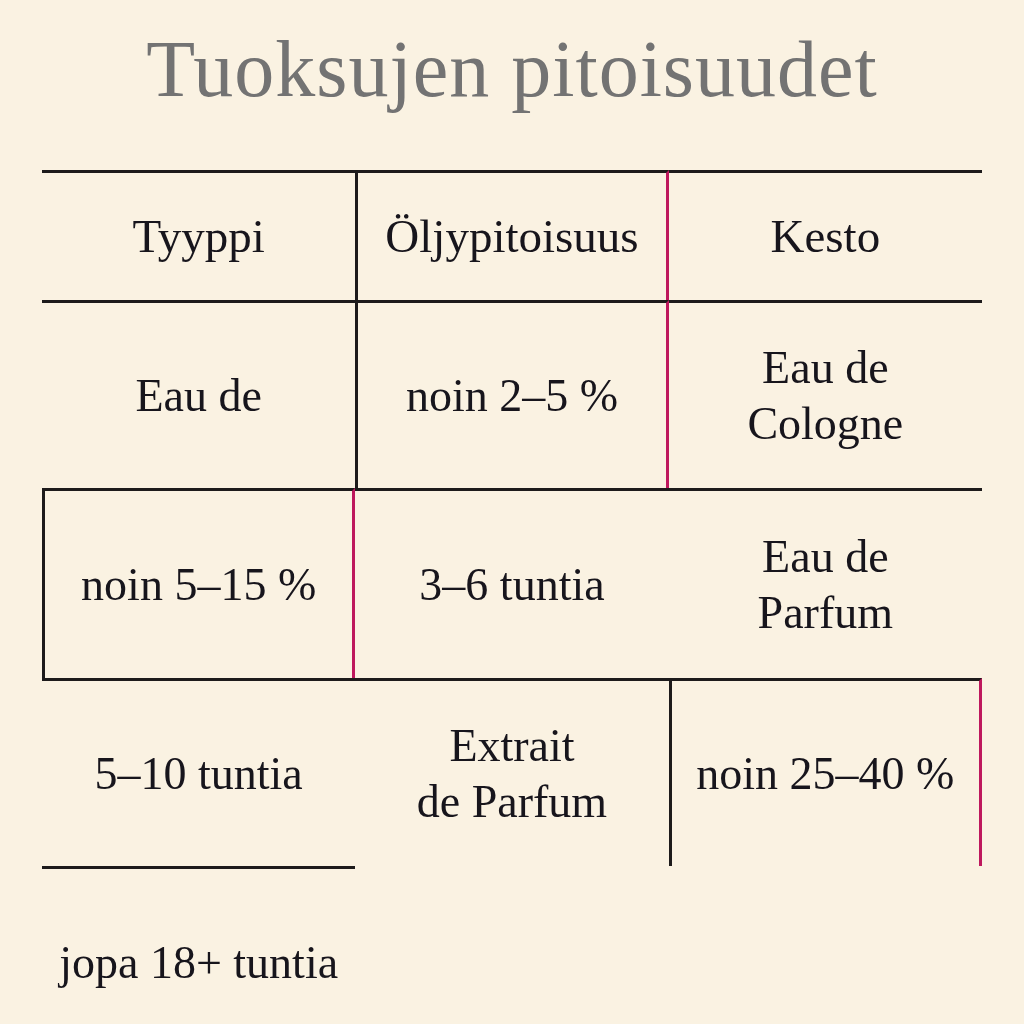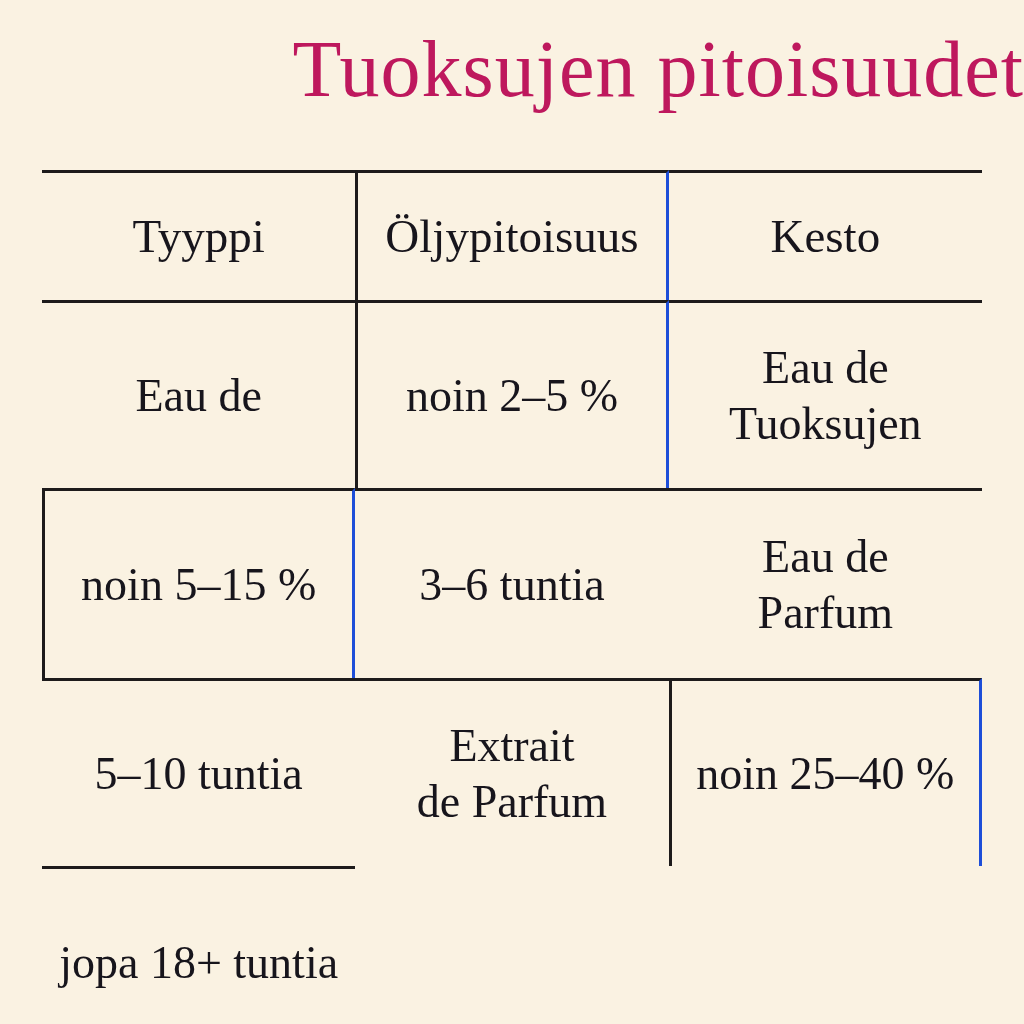--- a/index.html
+++ b/index.html
@@ -21,11 +21,11 @@
     left: 0;
     width: 1024px;
     margin: 0;
-    text-align: right;
+    text-align: center;
     font-size: 80px;
     font-weight: 500;
     letter-spacing: 1px;
-    color: #be185d;
+    color: #737373;
   }
   .fragrance-table {
     position: absolute;

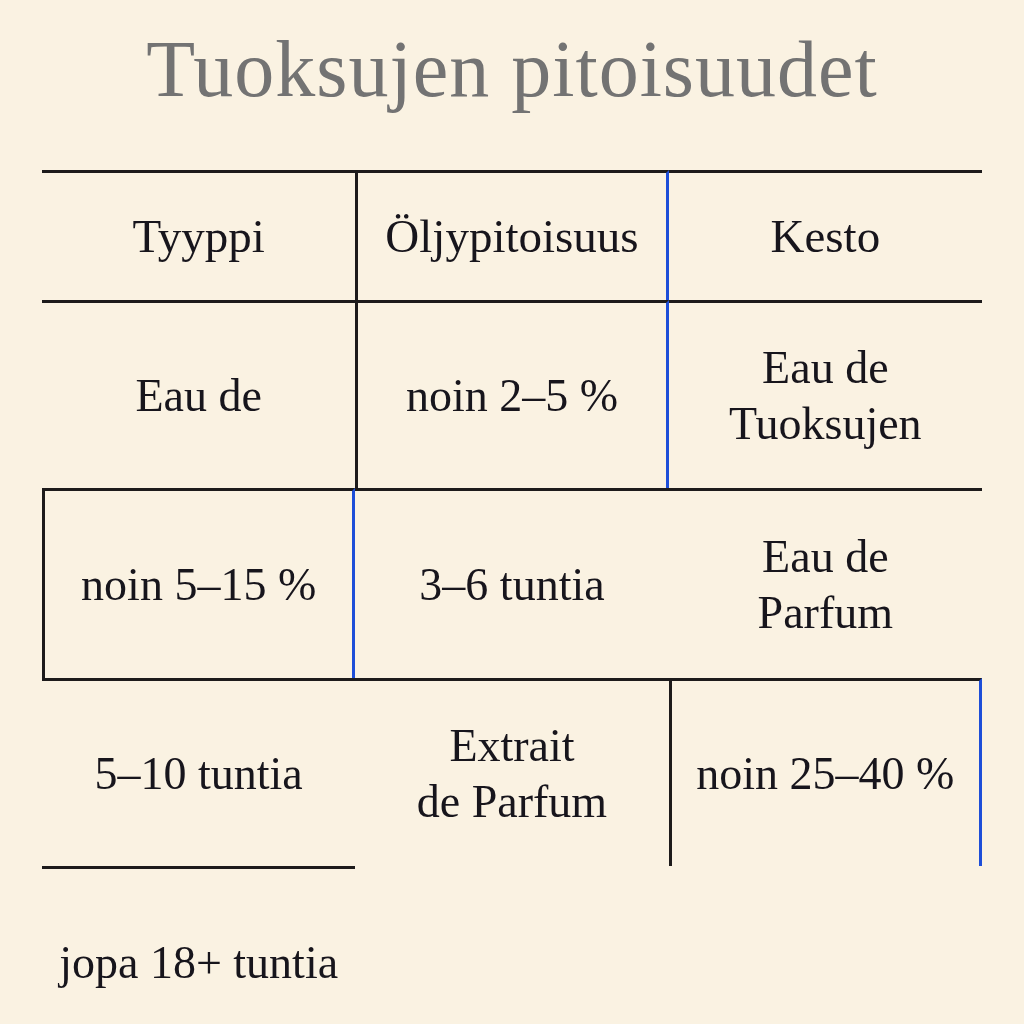--- a/index.html
+++ b/index.html
@@ -52,7 +52,7 @@
   }
   .col-mid {
     border-left: 3px solid #1D1B1B;
-    border-right: 3px solid #1d4ed8;
+    border-right: 3px solid #be185d;
   }
   .header-cell {
     font-size: 47px;

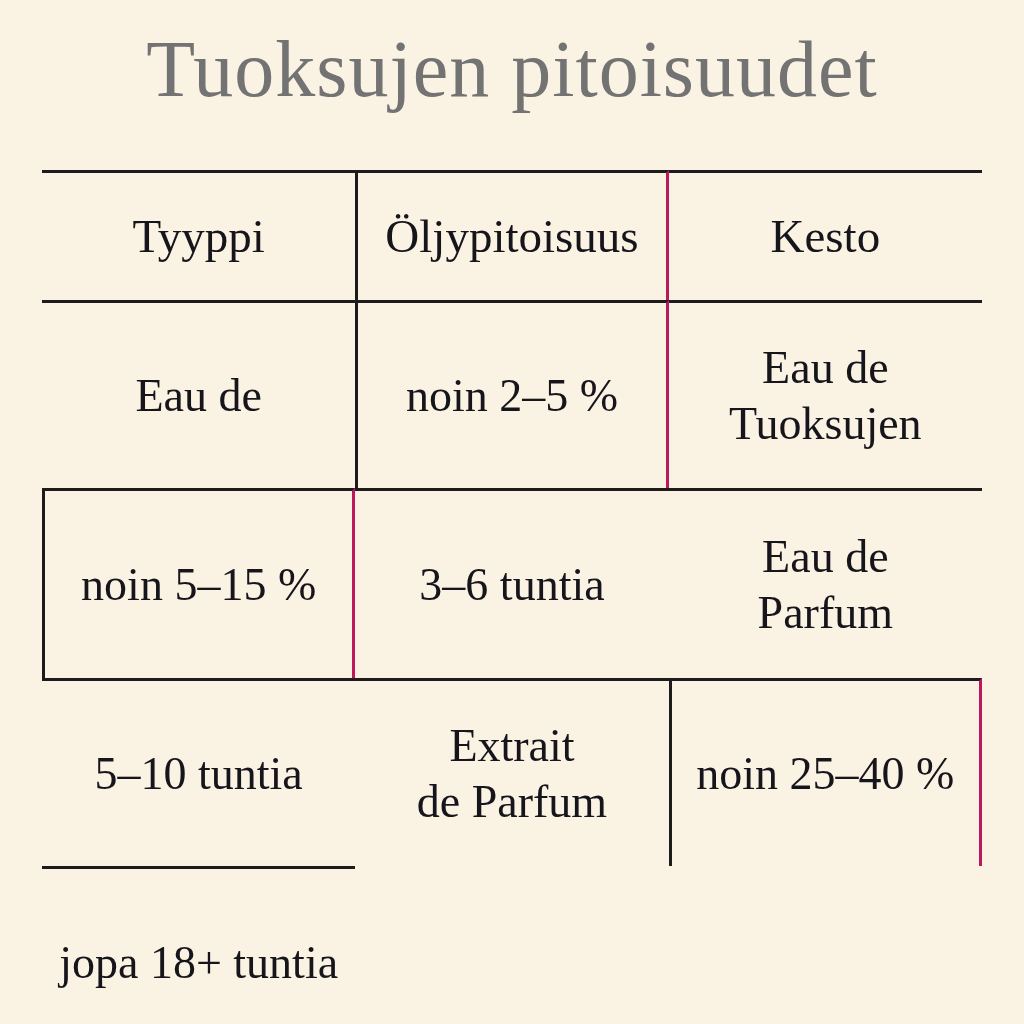--- a/index.html
+++ b/index.html
@@ -85,7 +85,7 @@
 
   <div class="cell">
     <span>Eau de</span>
-    <span>Tuoksujen</span>
+    <span>Cologne</span>
   </div>
   <div class="cell col-mid">
     <span>noin 5–15 %</span>

